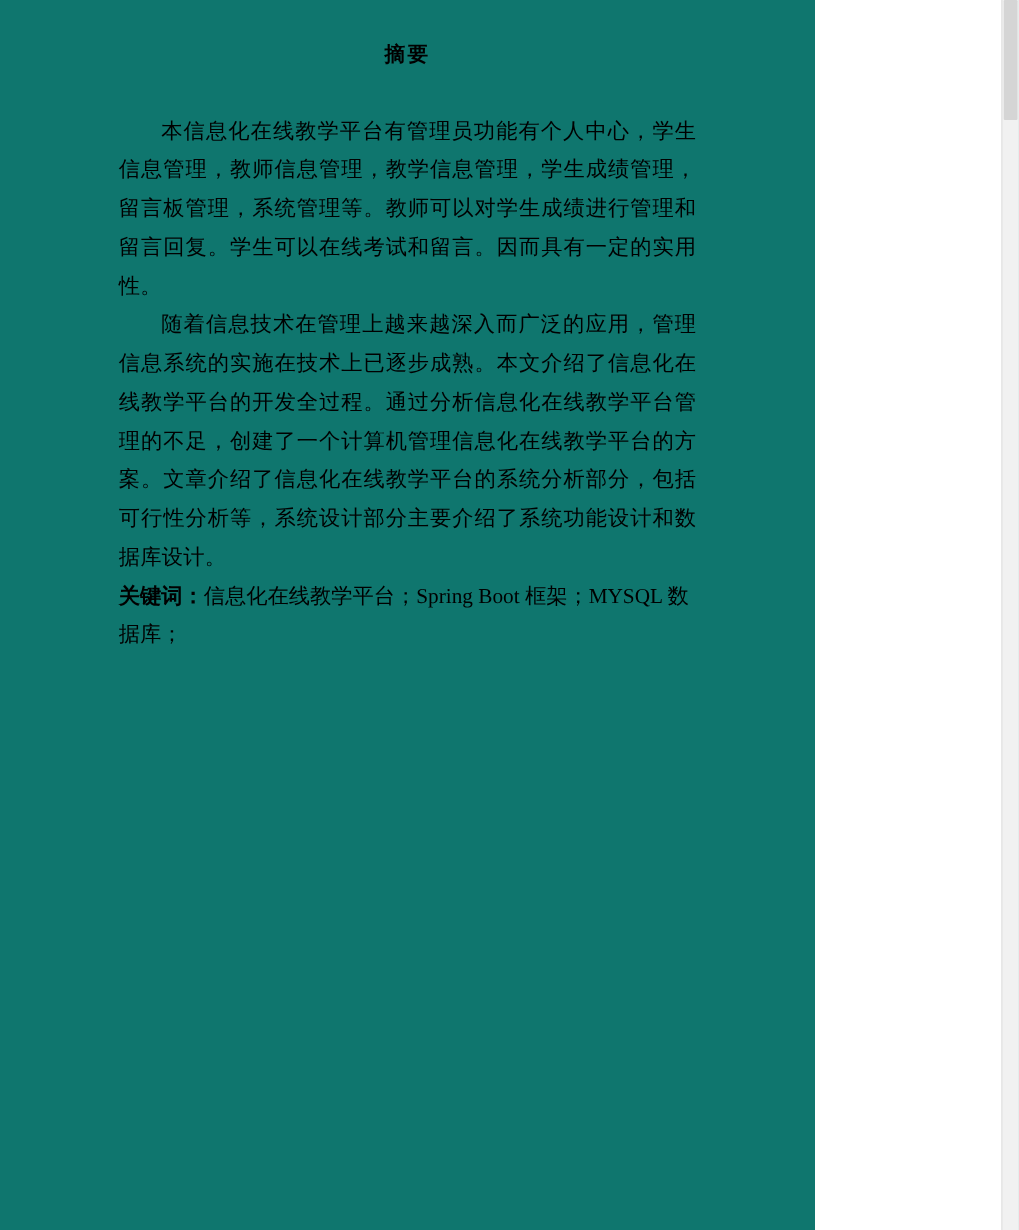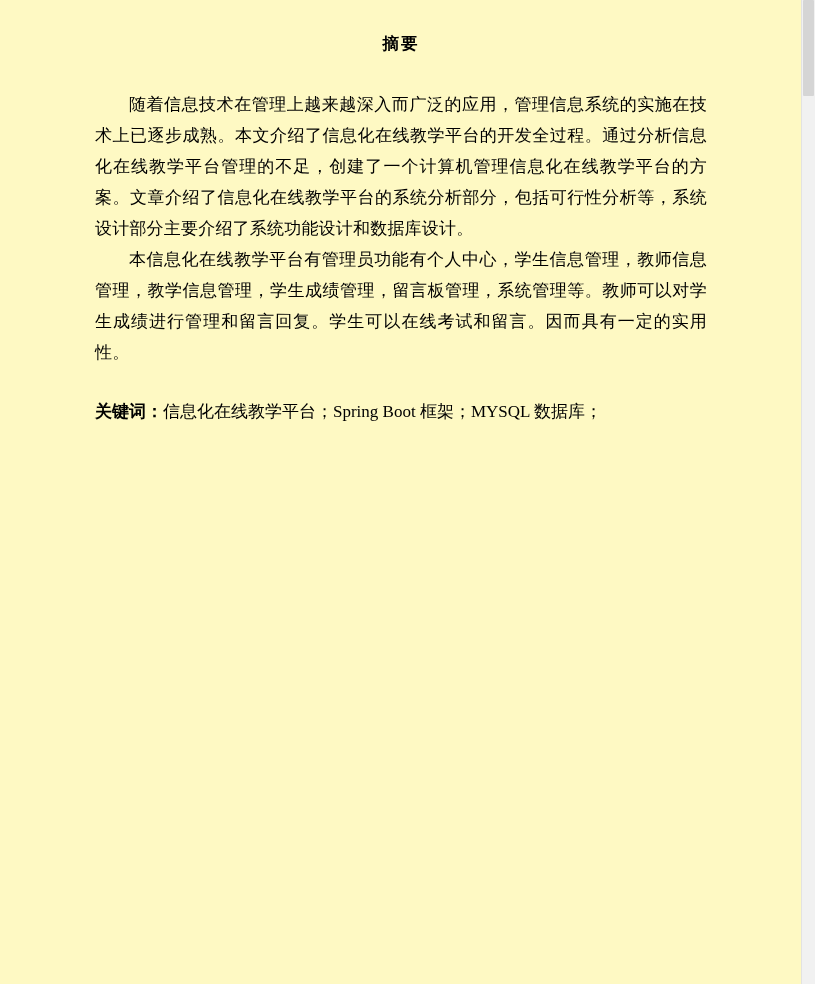--- a/index.html
+++ b/index.html
@@ -40,9 +40,9 @@
     position: absolute;
     left: 0;
     top: 0;
-    width: 802px;
+    width: 652px;
     height: 984px;
-    background: #fef9c3;
+    background: #0f766e;
     box-sizing: border-box;
     padding: 20px 95px 0 95px;
   }

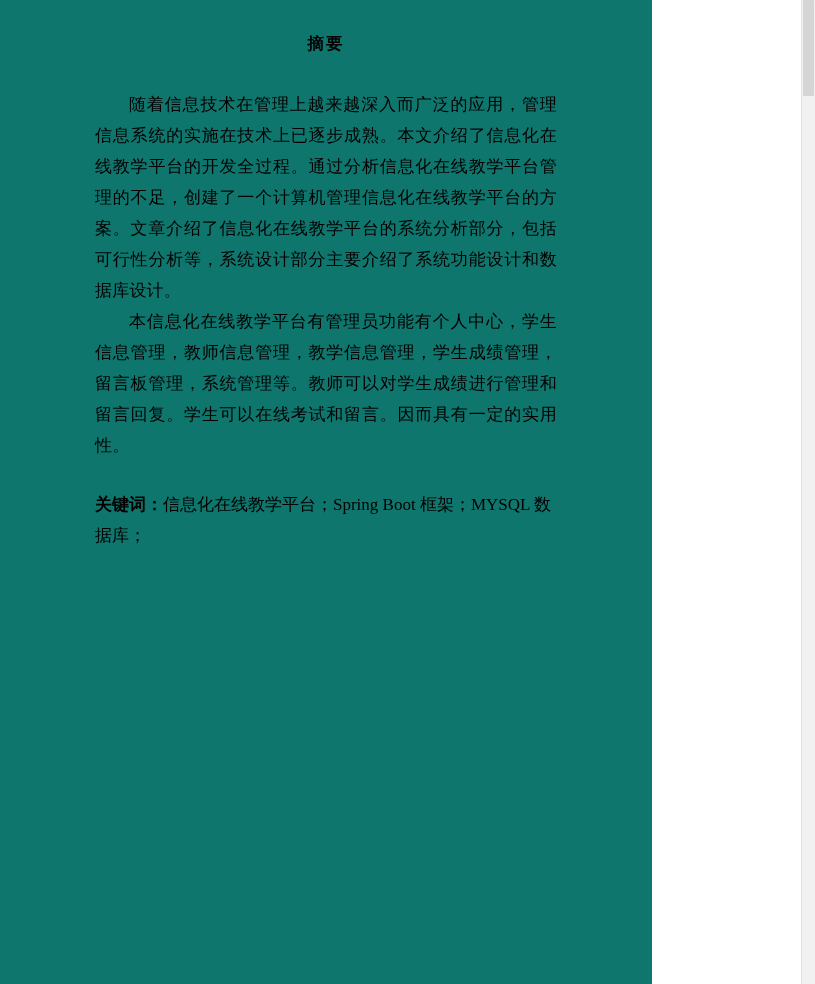--- a/index.html
+++ b/index.html
@@ -91,8 +91,8 @@
   <div class="doc-title">摘要</div>
 
   <div class="body-block">
+    <p class="para">本信息化在线教学平台有管理员功能有个人中心，学生信息管理，教师信息管理，教学信息管理，学生成绩管理，留言板管理，系统管理等。教师可以对学生成绩进行管理和留言回复。学生可以在线考试和留言。因而具有一定的实用性。</p>
     <p class="para">随着信息技术在管理上越来越深入而广泛的应用，管理信息系统的实施在技术上已逐步成熟。本文介绍了信息化在线教学平台的开发全过程。通过分析信息化在线教学平台管理的不足，创建了一个计算机管理信息化在线教学平台的方案。文章介绍了信息化在线教学平台的系统分析部分，包括可行性分析等，系统设计部分主要介绍了系统功能设计和数据库设计。</p>
-    <p class="para">本信息化在线教学平台有管理员功能有个人中心，学生信息管理，教师信息管理，教学信息管理，学生成绩管理，留言板管理，系统管理等。教师可以对学生成绩进行管理和留言回复。学生可以在线考试和留言。因而具有一定的实用性。</p>
   </div>
 
   <div class="keywords">

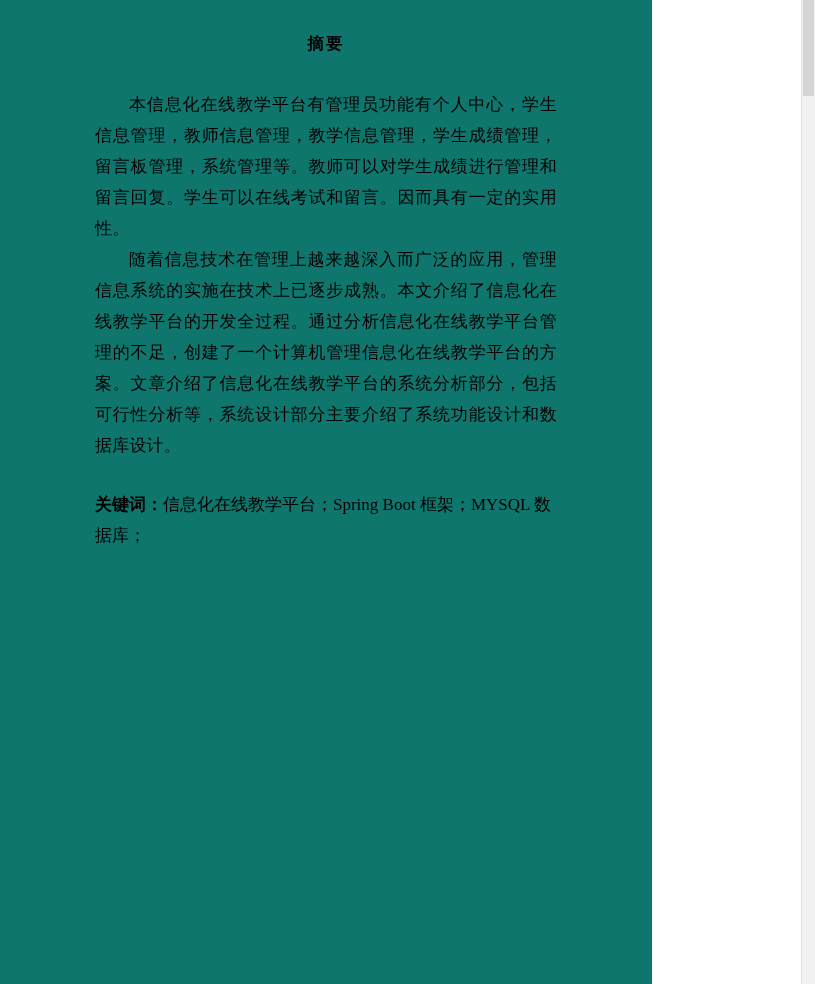--- a/index.html
+++ b/index.html
@@ -71,7 +71,6 @@
   }
 
   .keywords {
-    margin-top: 28px;
     font-size: 17px;
     line-height: 31px;
     text-align: left;

